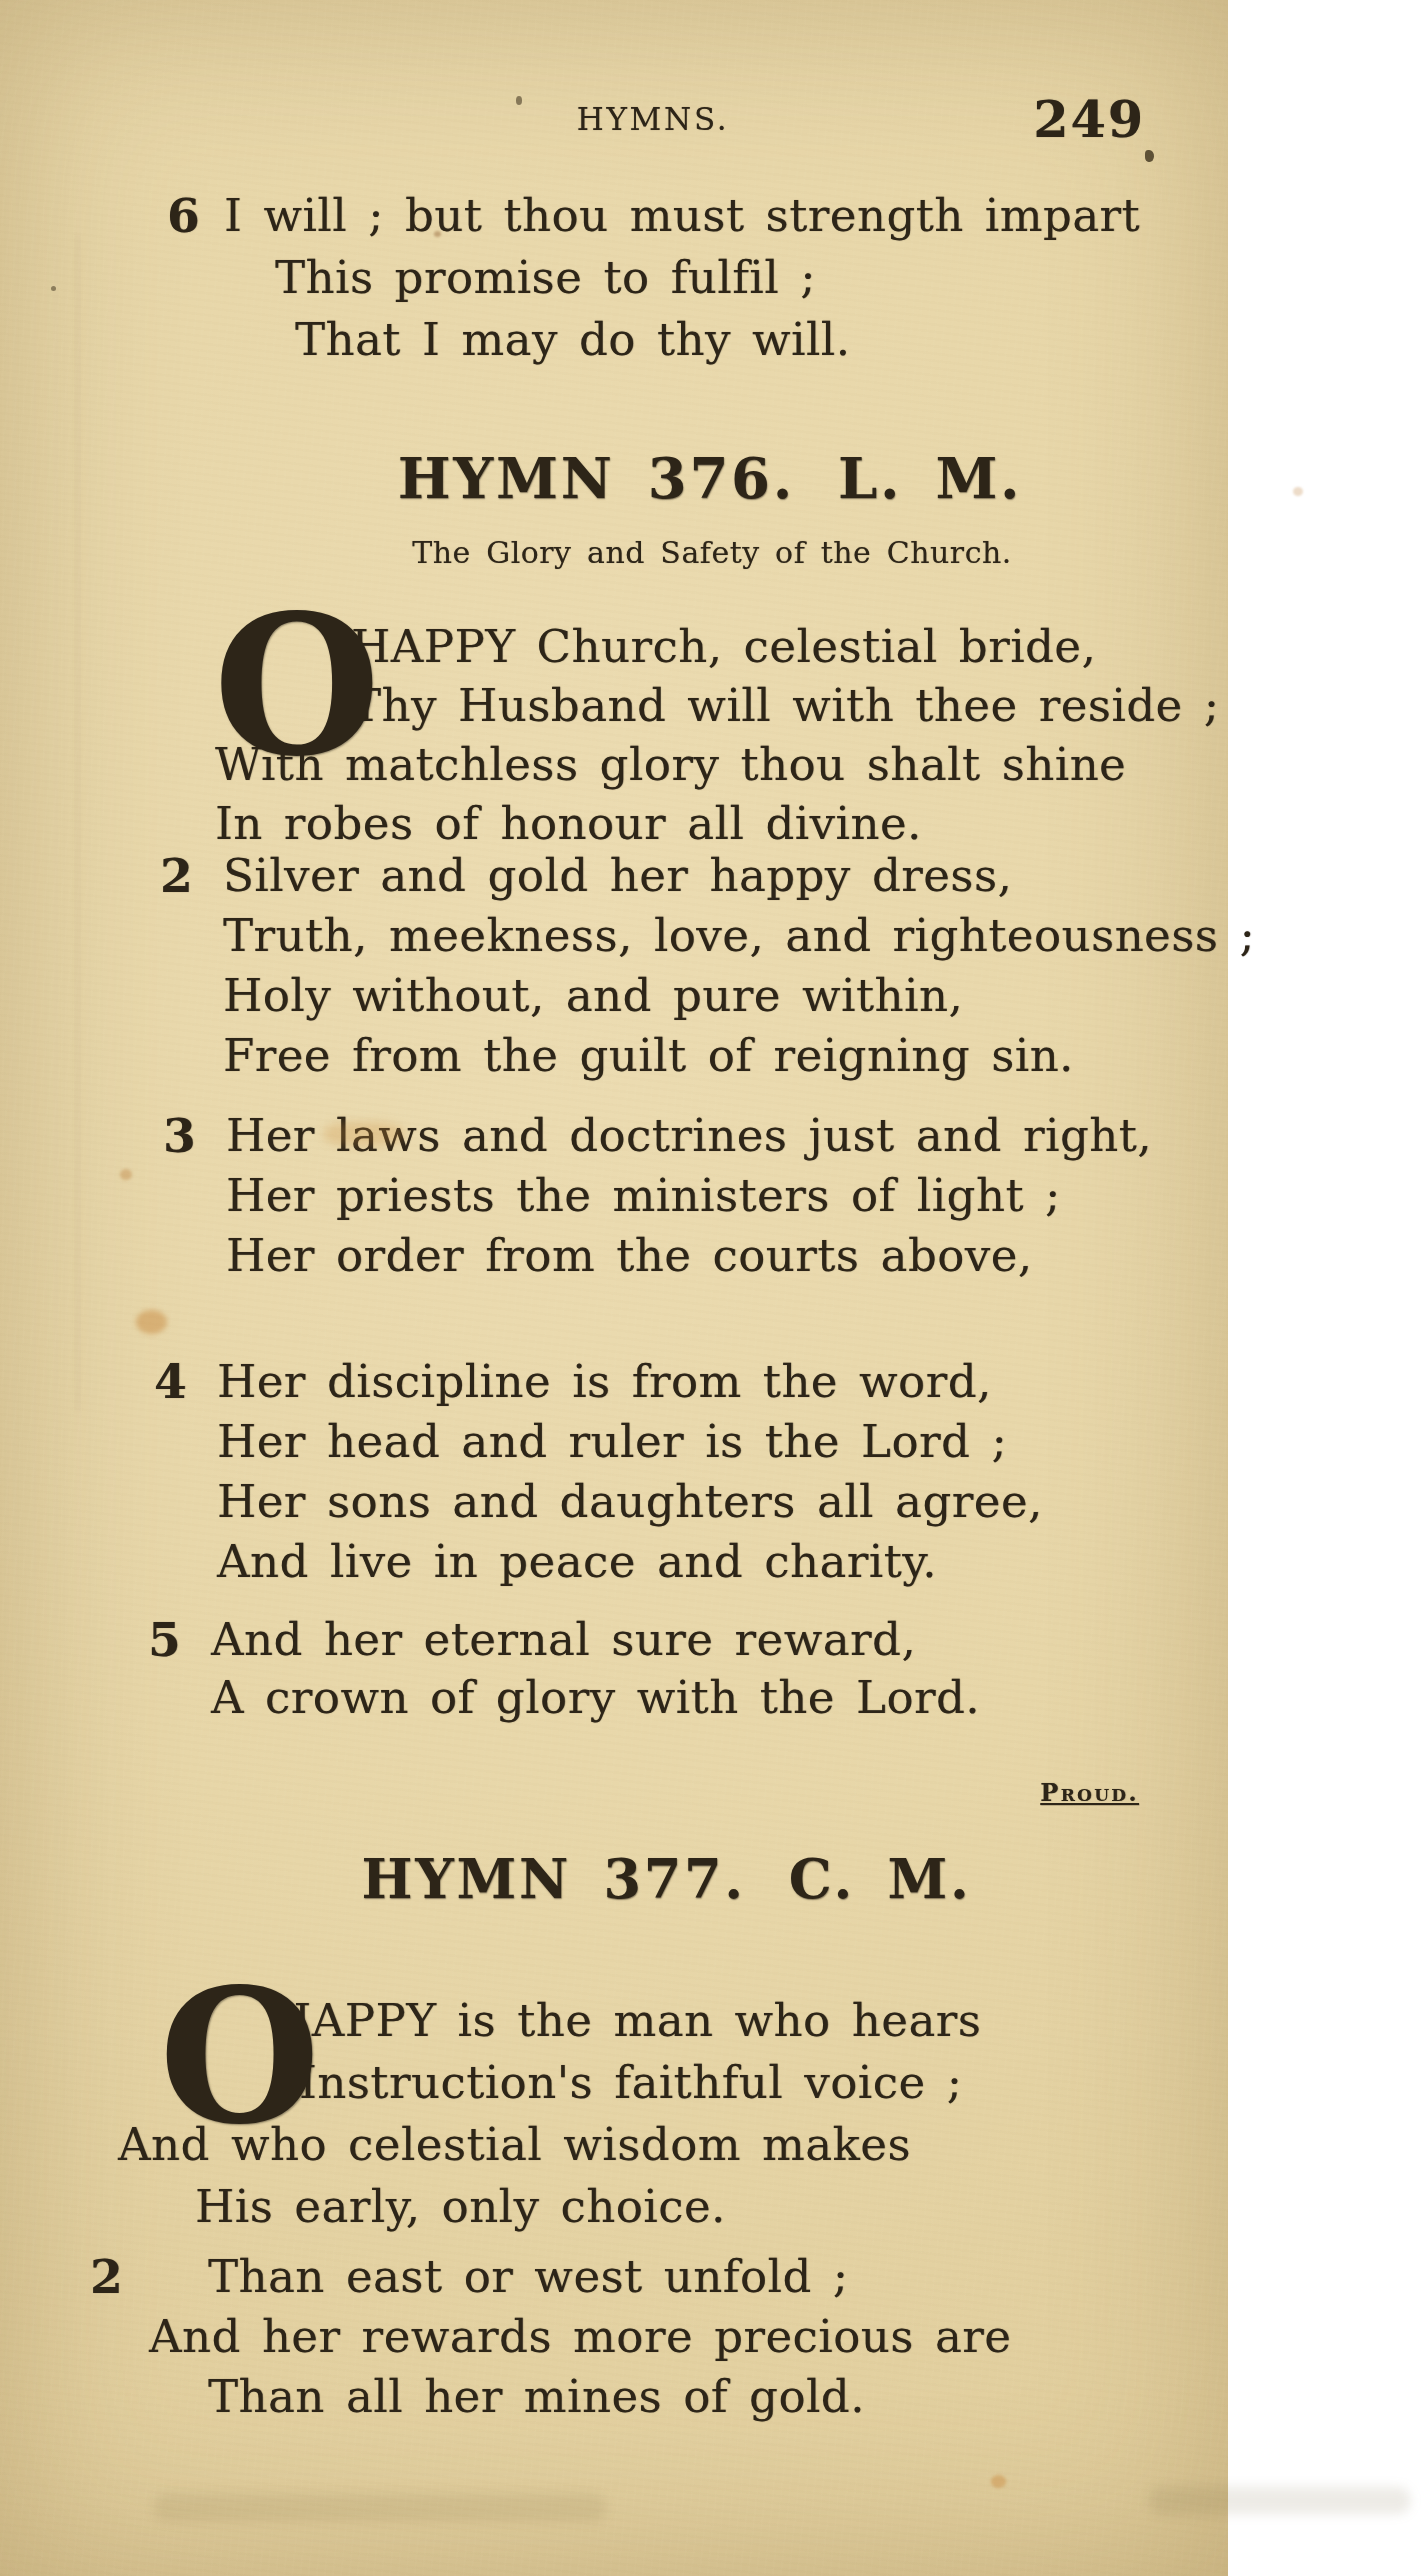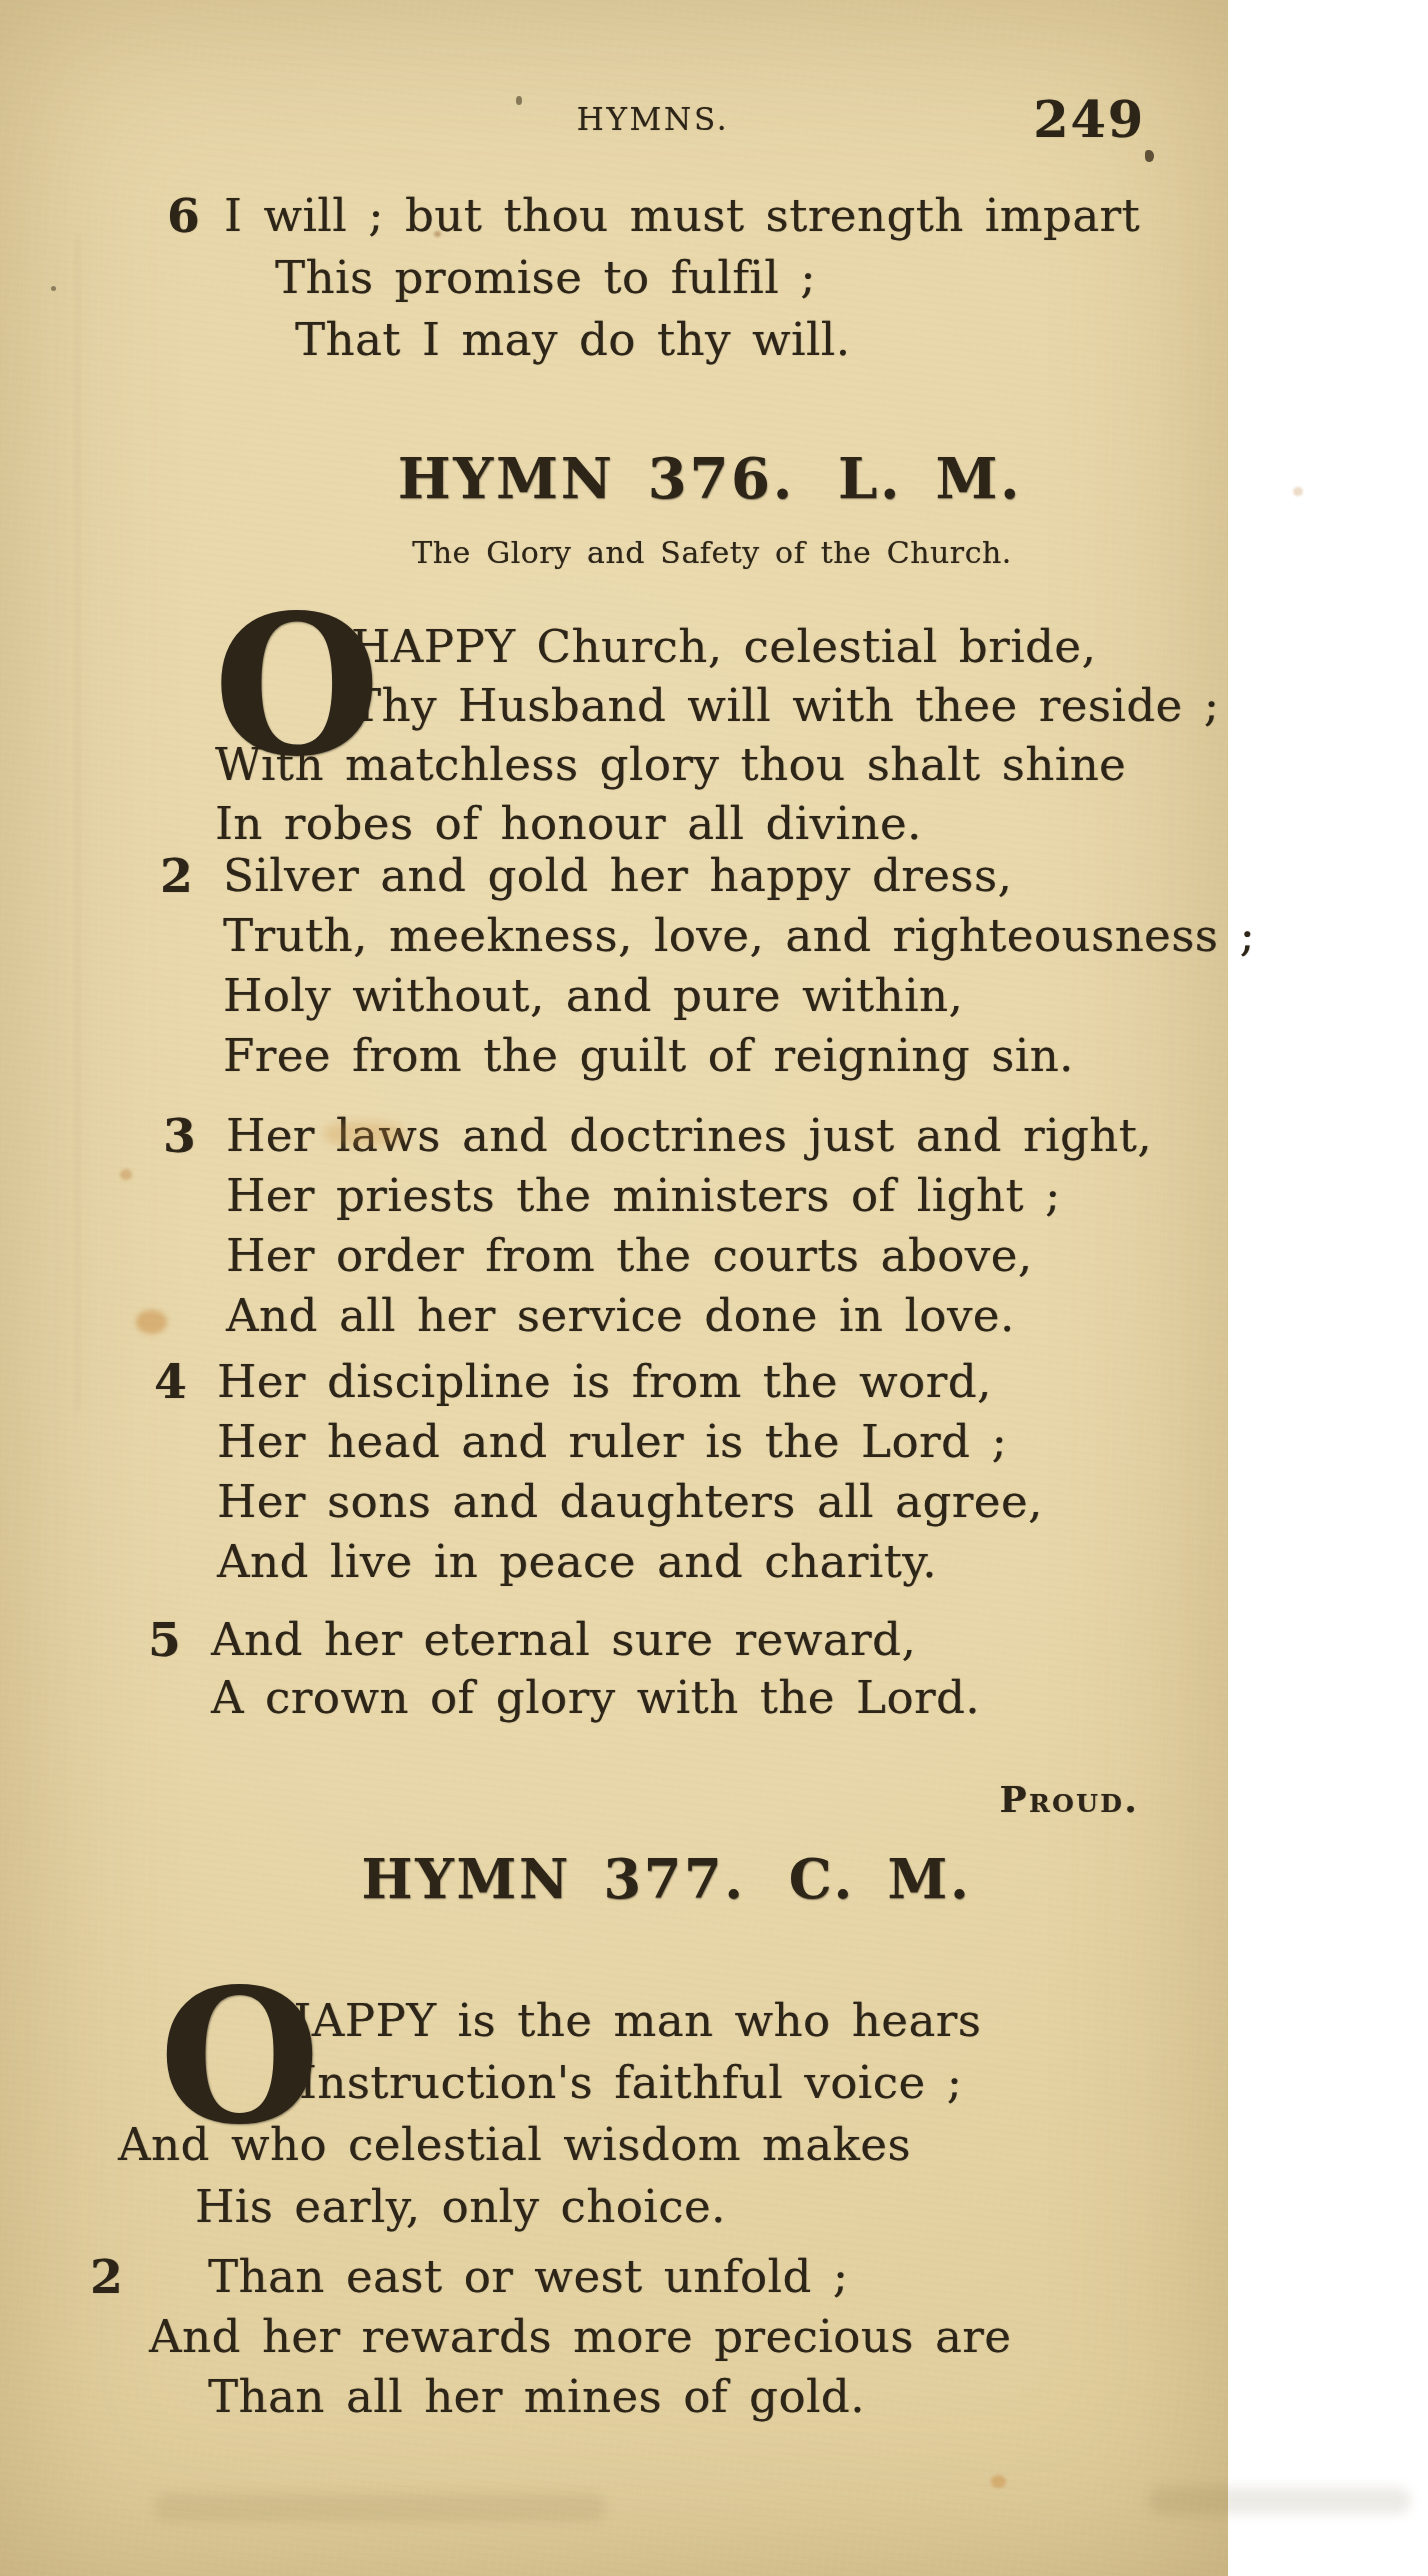--- a/index.html
+++ b/index.html
@@ -147,7 +147,6 @@
     <div class="line">Her laws and doctrines just and right,</div>
     <div class="line">Her priests the ministers of light ;</div>
     <div class="line">Her order from the courts above,</div>
-    <div class="line">And all her service done in love.</div>
   </section>
 
   <section class="verse v376-4">

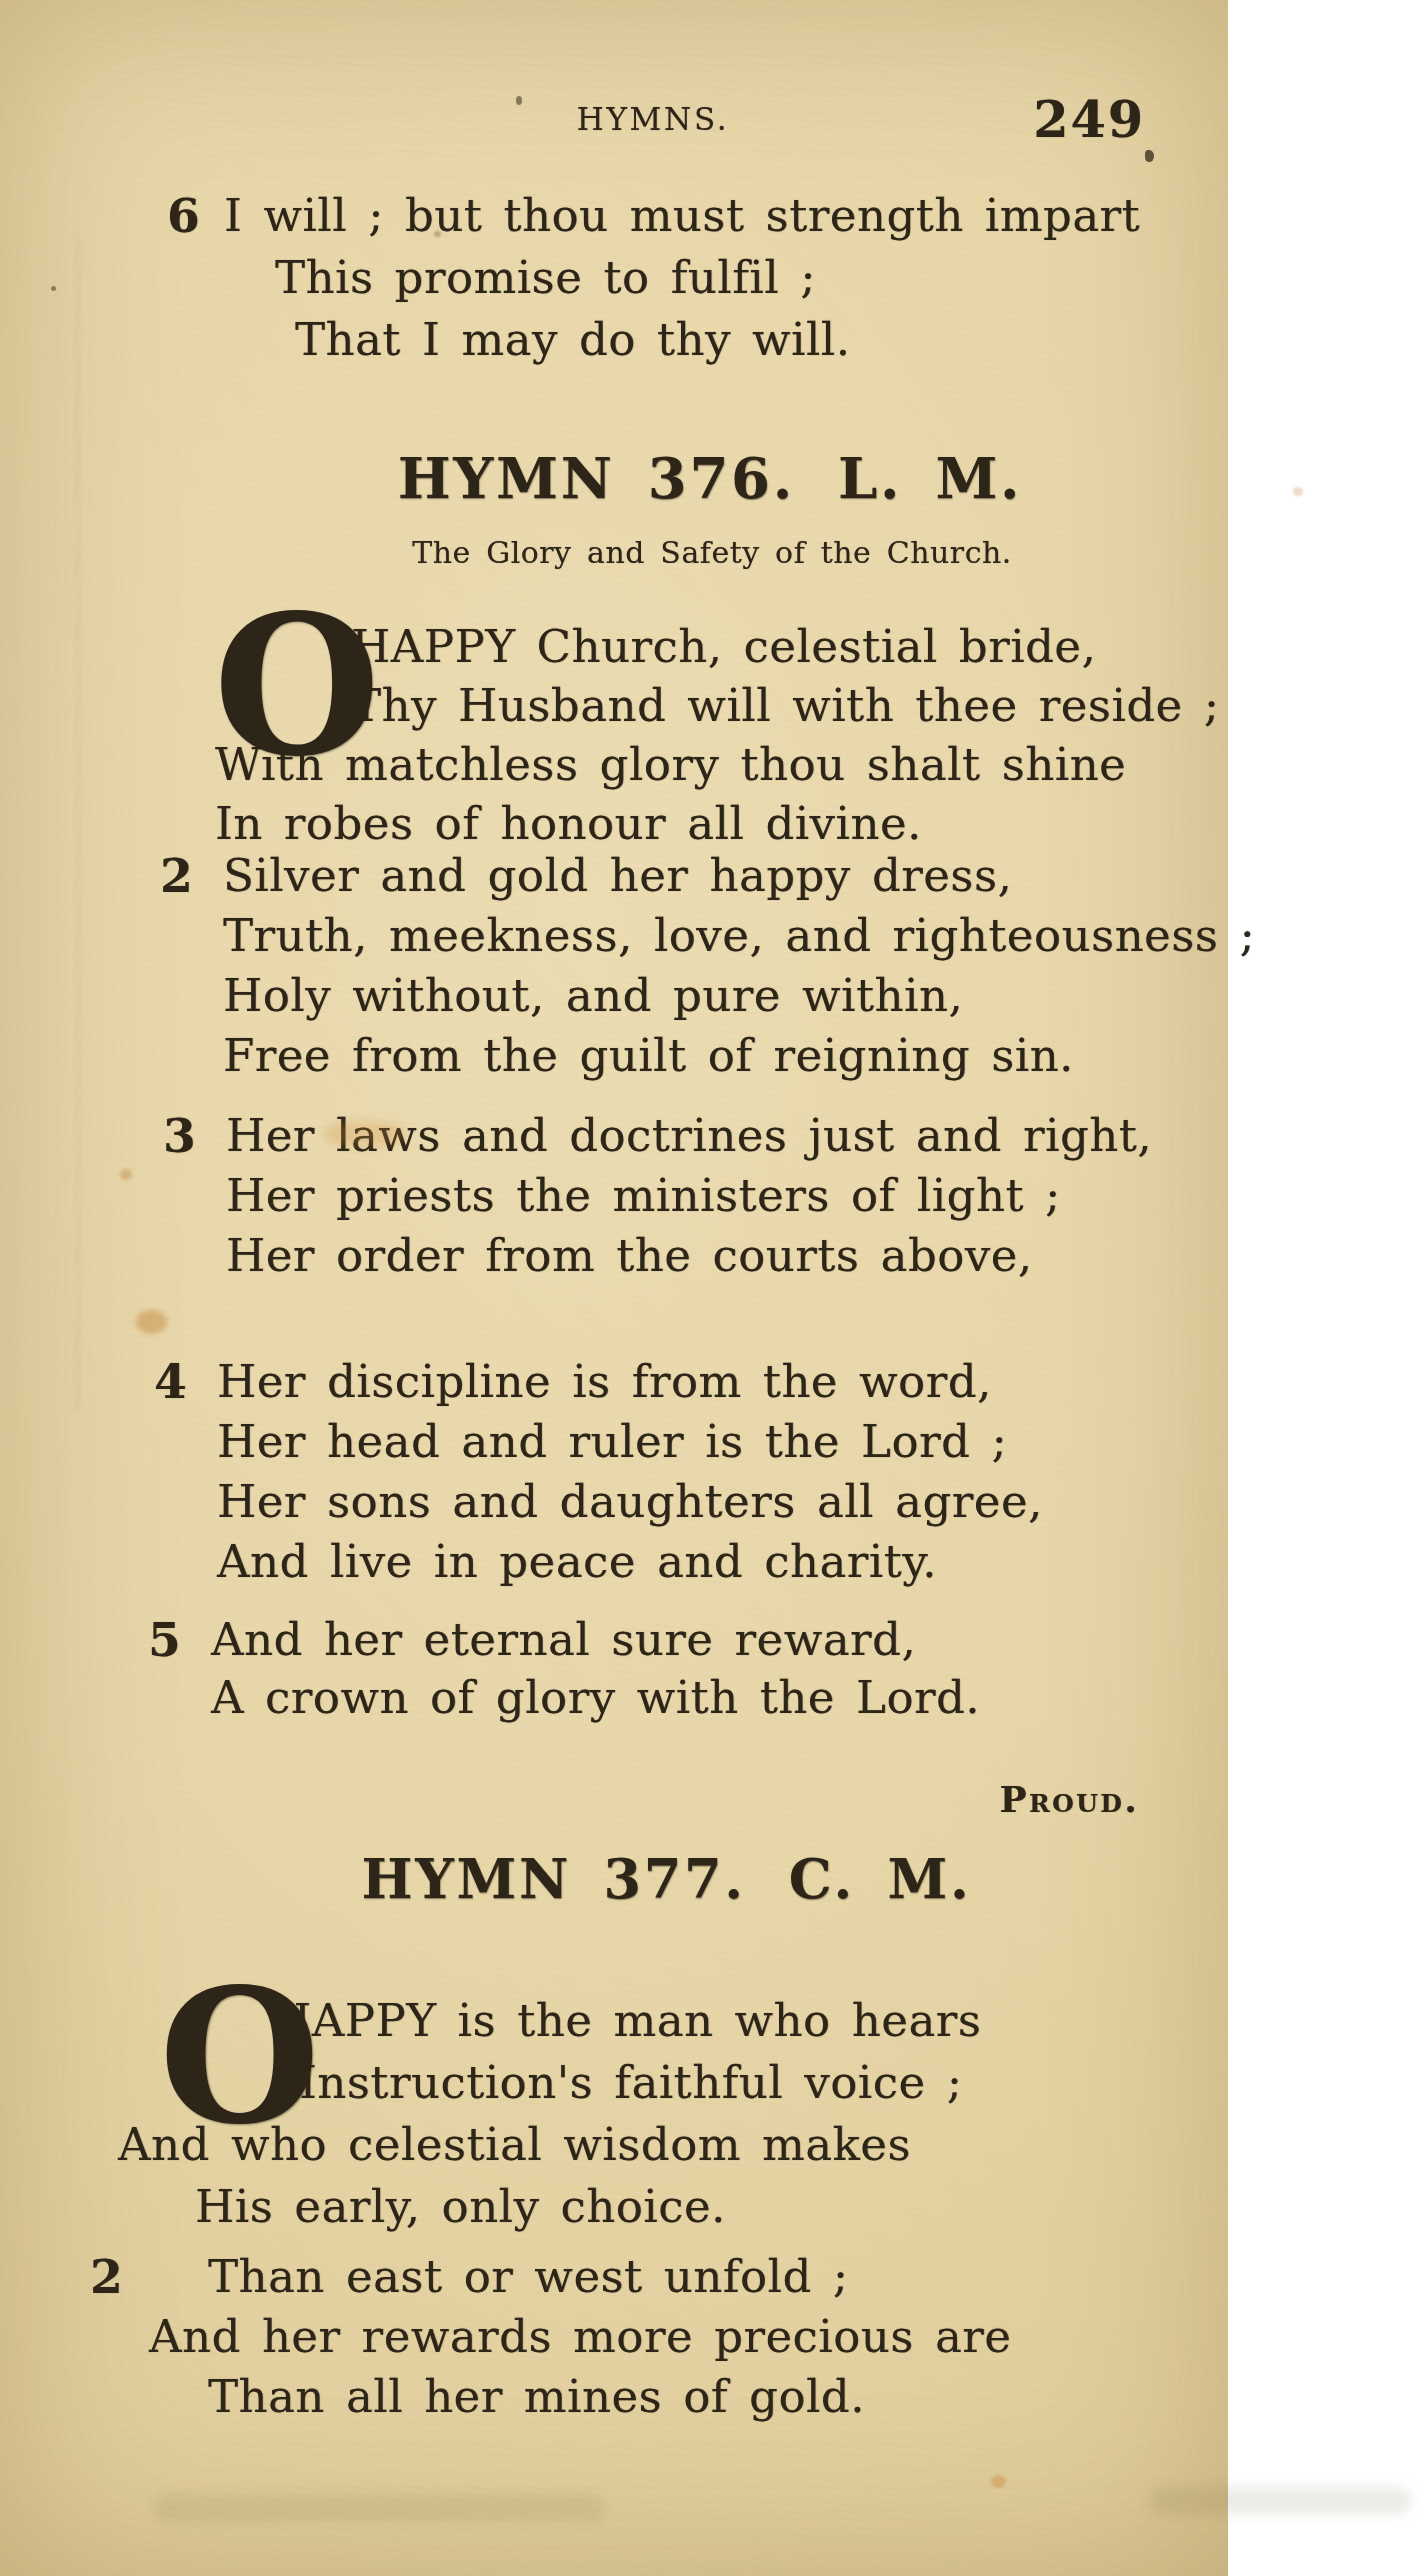--- a/index.html
+++ b/index.html
@@ -85,8 +85,9 @@
   .sub377{top:1925px;left:0;width:1324px;}
   .attrib{
     position:absolute;top:1778px;right:89px;
-    font-size:36px;font-weight:bold;font-variant:small-caps;letter-spacing:2.3px;
+    font-size:24px;font-weight:bold;font-variant:small-caps;letter-spacing:2.3px;
     text-shadow:0.4px 0.4px 0.9px rgba(45,37,24,.55);
+    text-decoration:underline;
   }
   
   .spot{position:absolute;border-radius:50%;pointer-events:none;}

